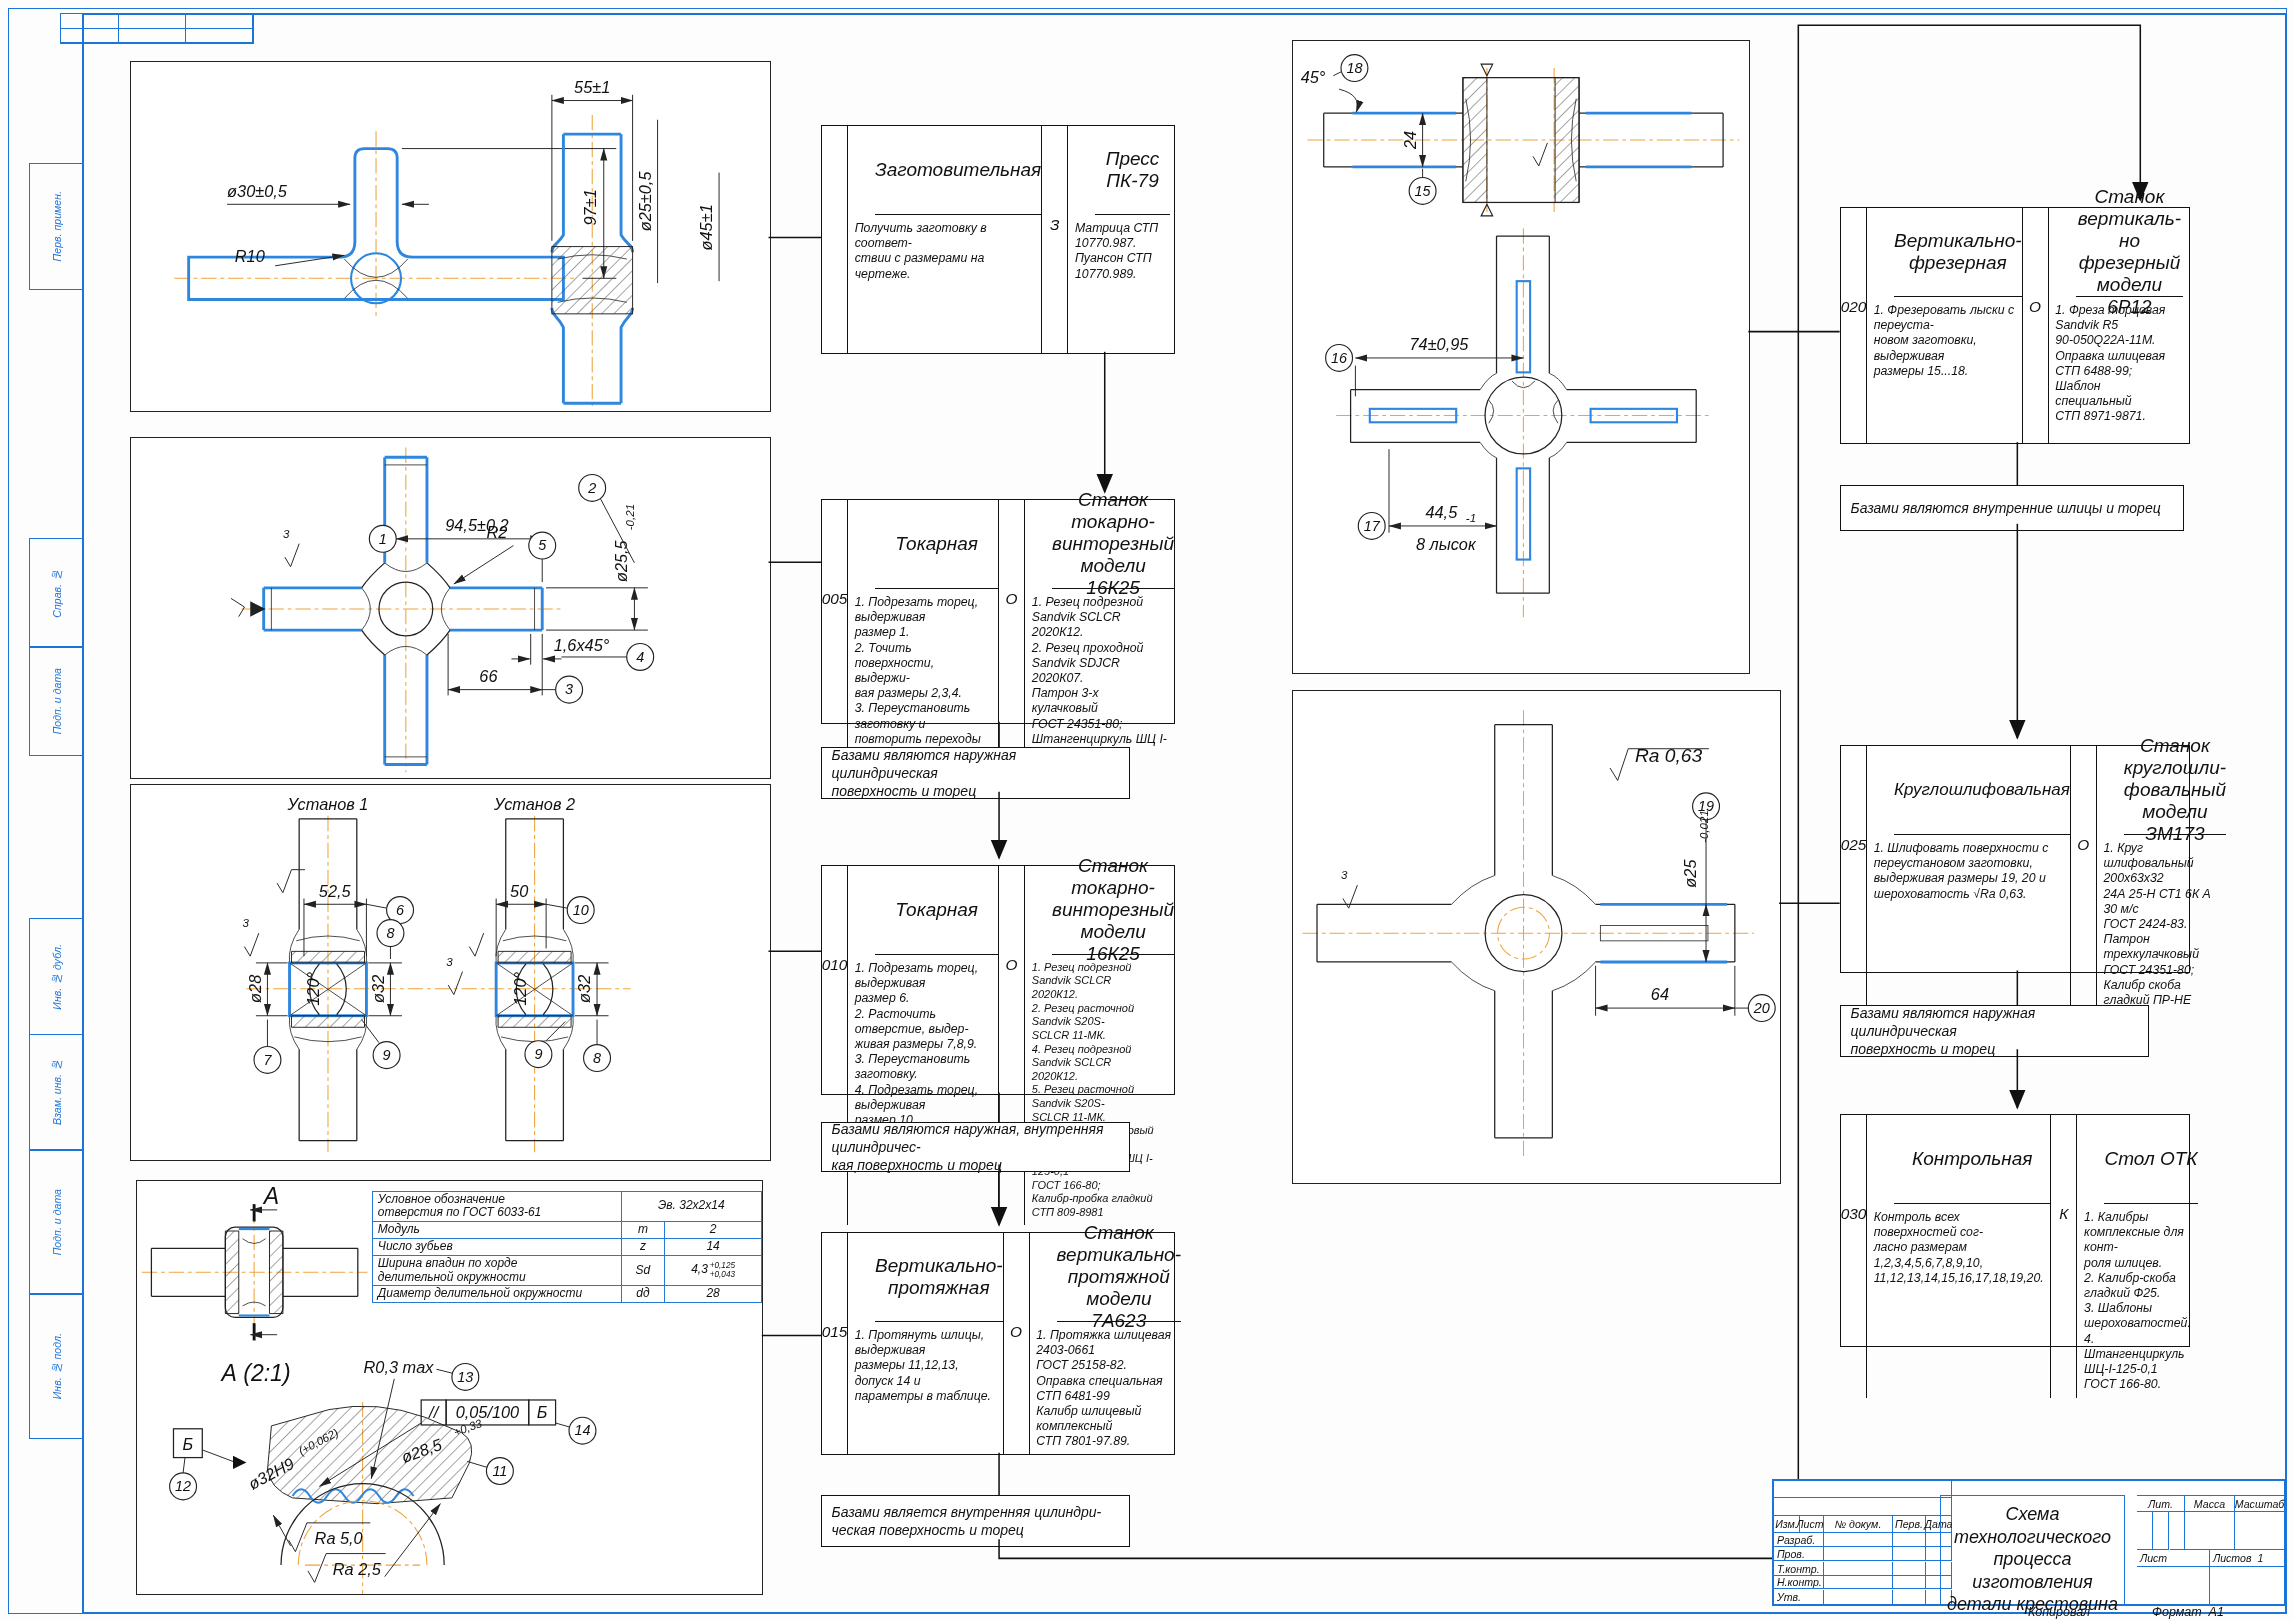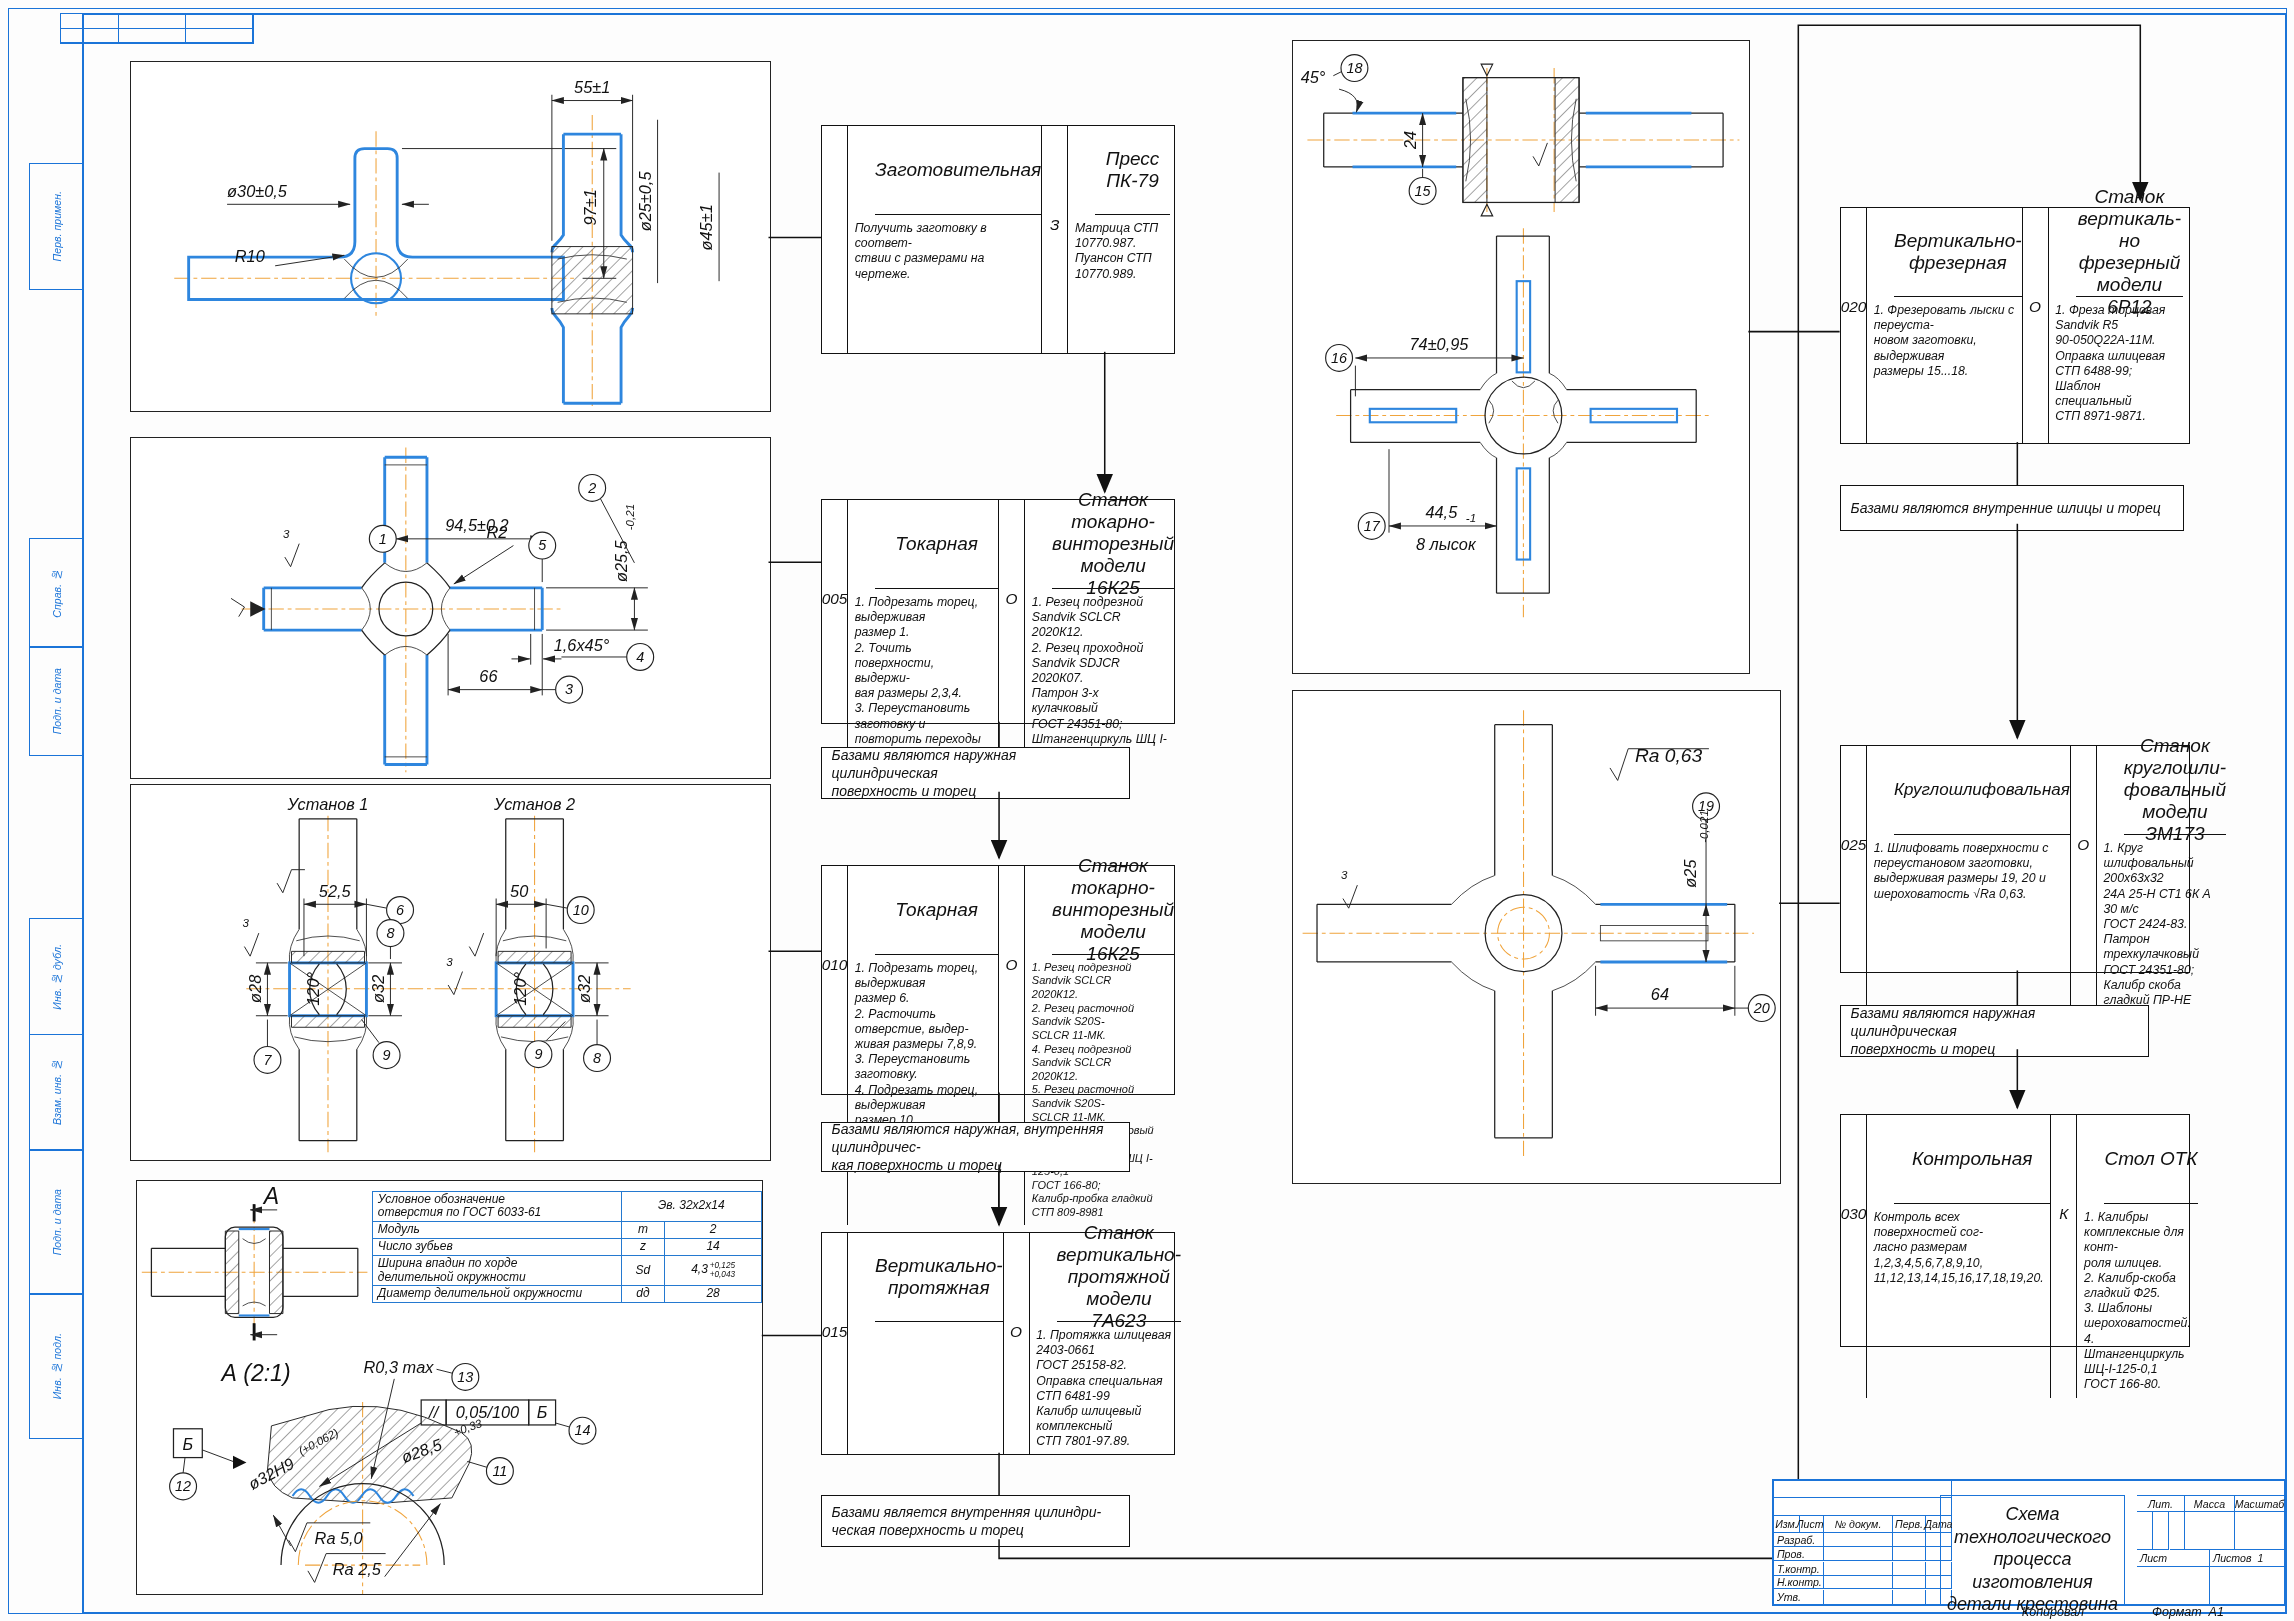--- a/index.html
+++ b/index.html
@@ -638,6 +638,9 @@
     <div class="op-card">
       <div class="op-title">Вертикально-
 протяжная</div>
+      <div class="op-body">1. Протянуть шлицы, выдерживая
+размеры 11,12,13, допуск 14 и
+параметры в таблице.</div>
     </div>
     <div class="op-kind">О</div>
     <div class="op-card last">

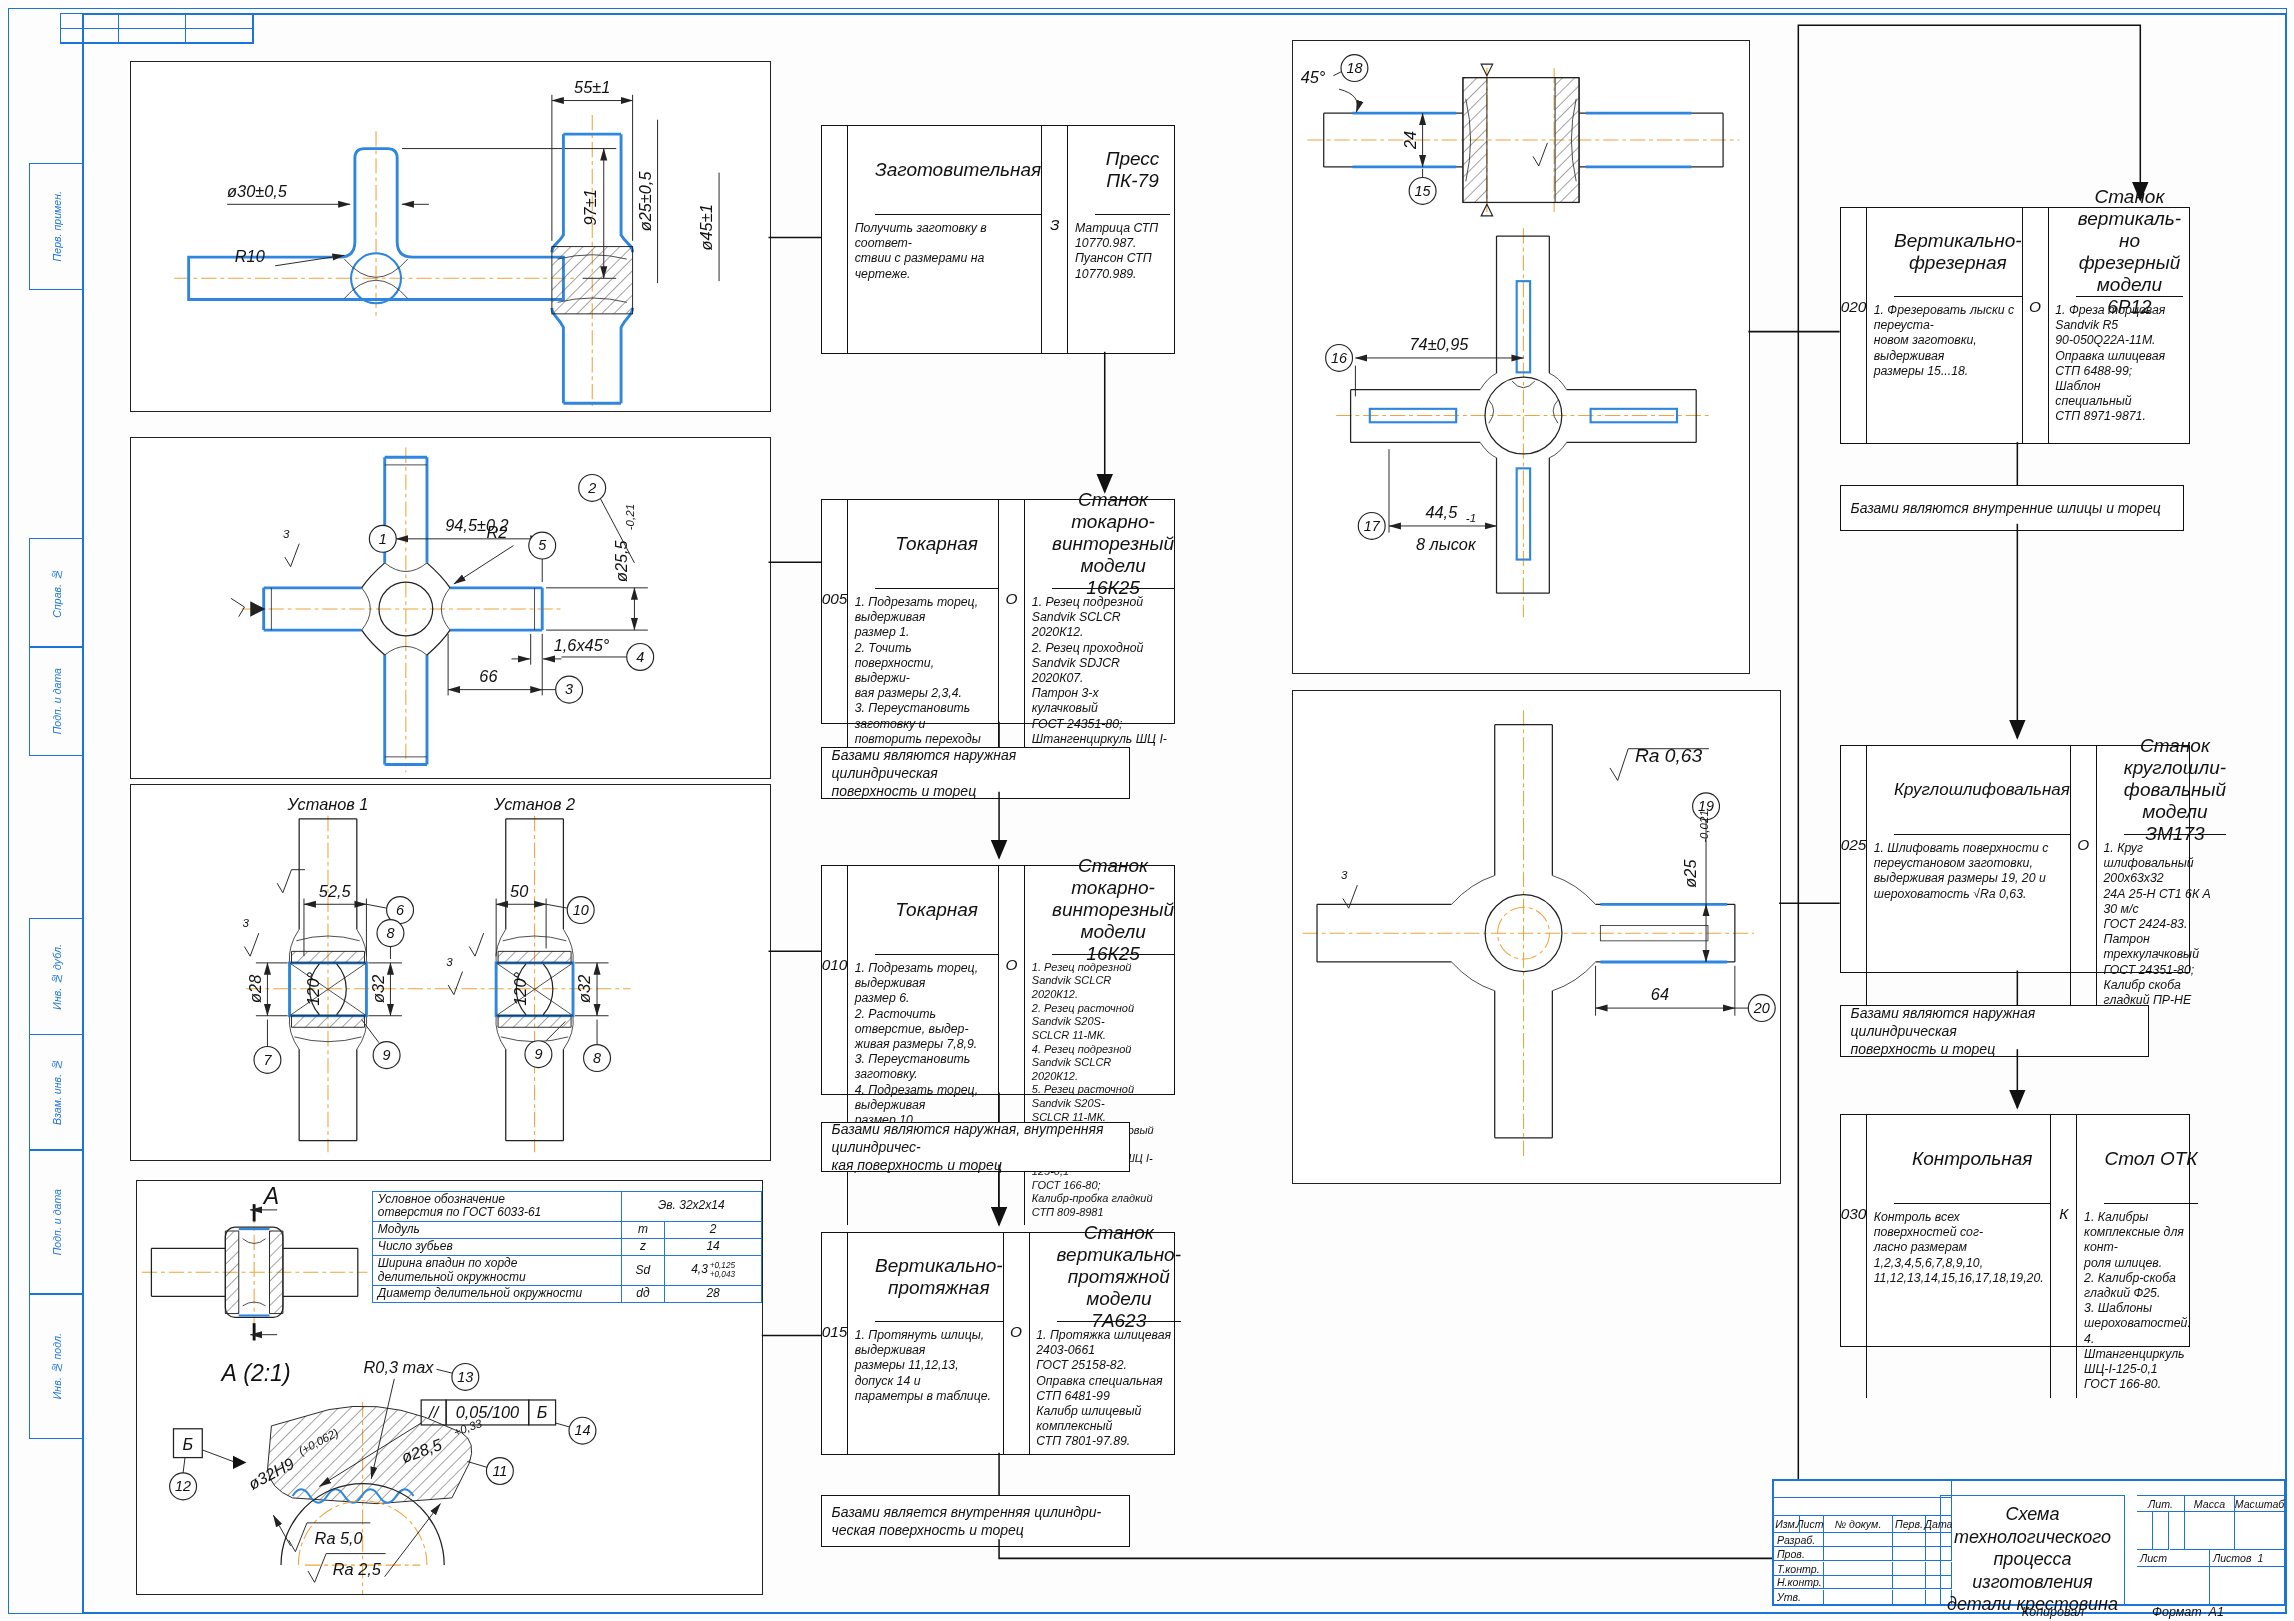--- a/index.html
+++ b/index.html
@@ -803,7 +803,7 @@
     <div class="cell nc" style="left:436px;top:86px;width:74px;height:37px;border-bottom:none"></div>
   </div>
 
-  <div class="bottom-label" style="left:1950px;top:1605px;width:134px;text-align:right">Копировал</div>
+  <div class="bottom-label" style="left:1992px;top:1605px;width:134px;text-align:center">Копировал</div>
   <div class="bottom-label" style="left:2152px;top:1605px">
     <span>Формат</span>&nbsp;&nbsp;<span>А1</span>
   </div>

